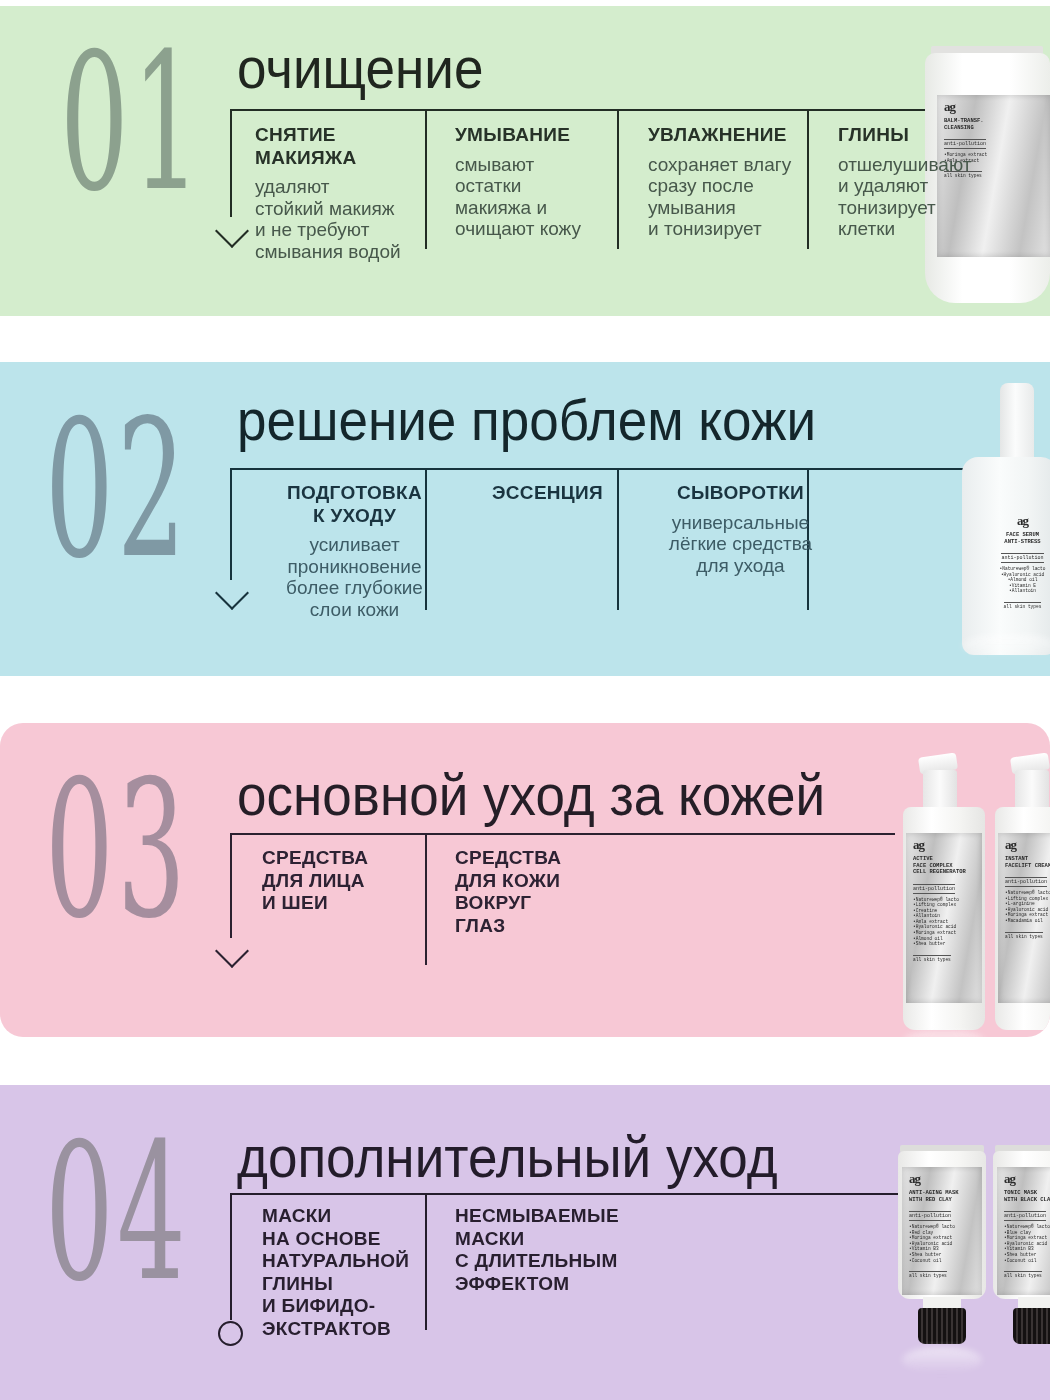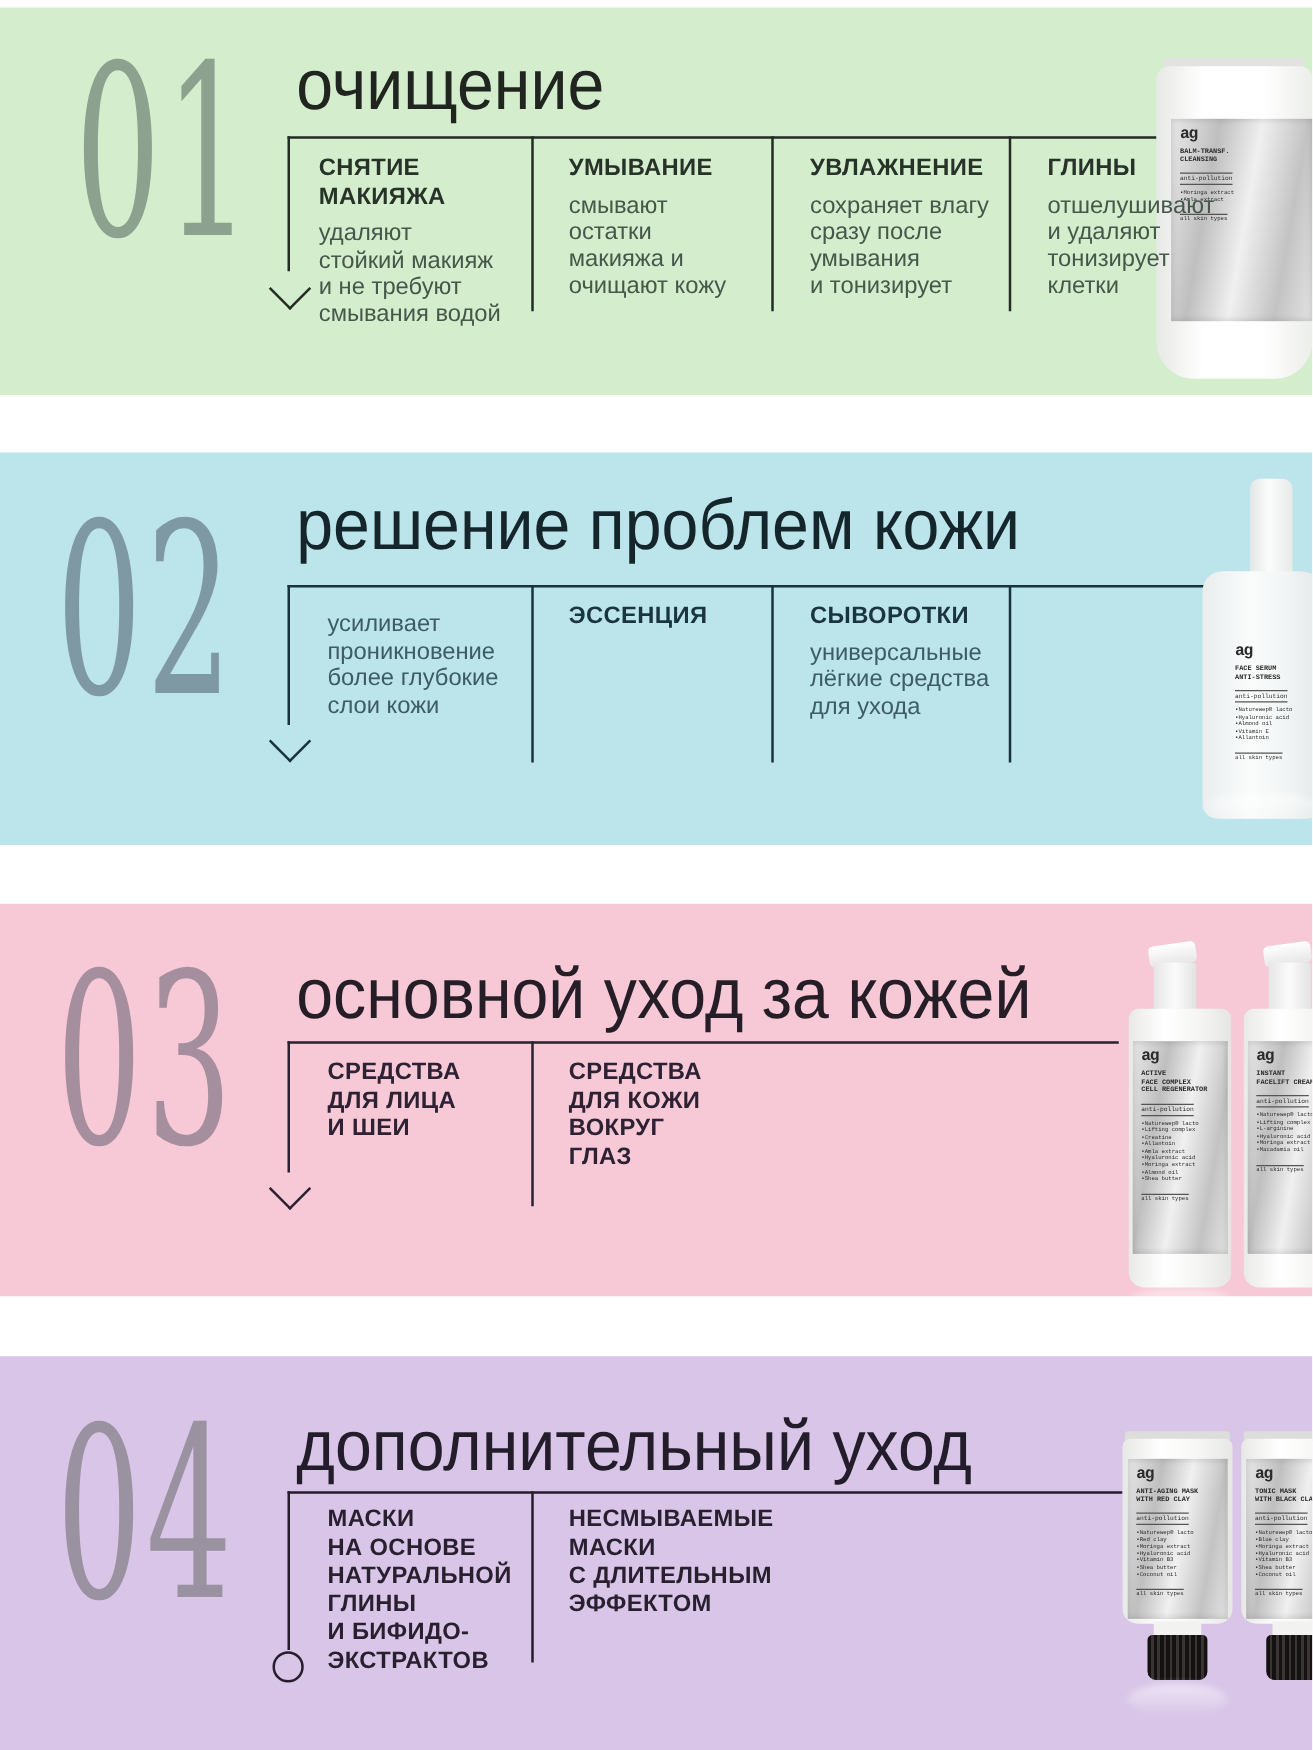--- a/index.html
+++ b/index.html
@@ -31,7 +31,7 @@
   .label{position:absolute;left:0;right:0;color:#2a2a2a;overflow:hidden;
          background:linear-gradient(100deg,#e9e9e9,#bfbfbf 28%,#f0f0f0 52%,#c3c3c3 78%,#e3e3e3);
          box-shadow:inset 0 0 6px rgba(0,0,0,.18);padding:6px 5px 4px 7px;}
-  .brand{font-family:Liberation Mono, monospace;font-weight:700;font-size:13px;line-height:11px;
+  .brand{font-family:Liberation Serif, serif;font-weight:700;font-size:13px;line-height:11px;
          letter-spacing:-1px;margin-bottom:6px;}
   .pname{font-family:"Liberation Mono",monospace;font-weight:700;font-size:5.5px;line-height:6.5px;white-space:pre-line;}
   .ptag{font-family:"Liberation Mono",monospace;font-size:5px;line-height:6px;margin-top:3px;

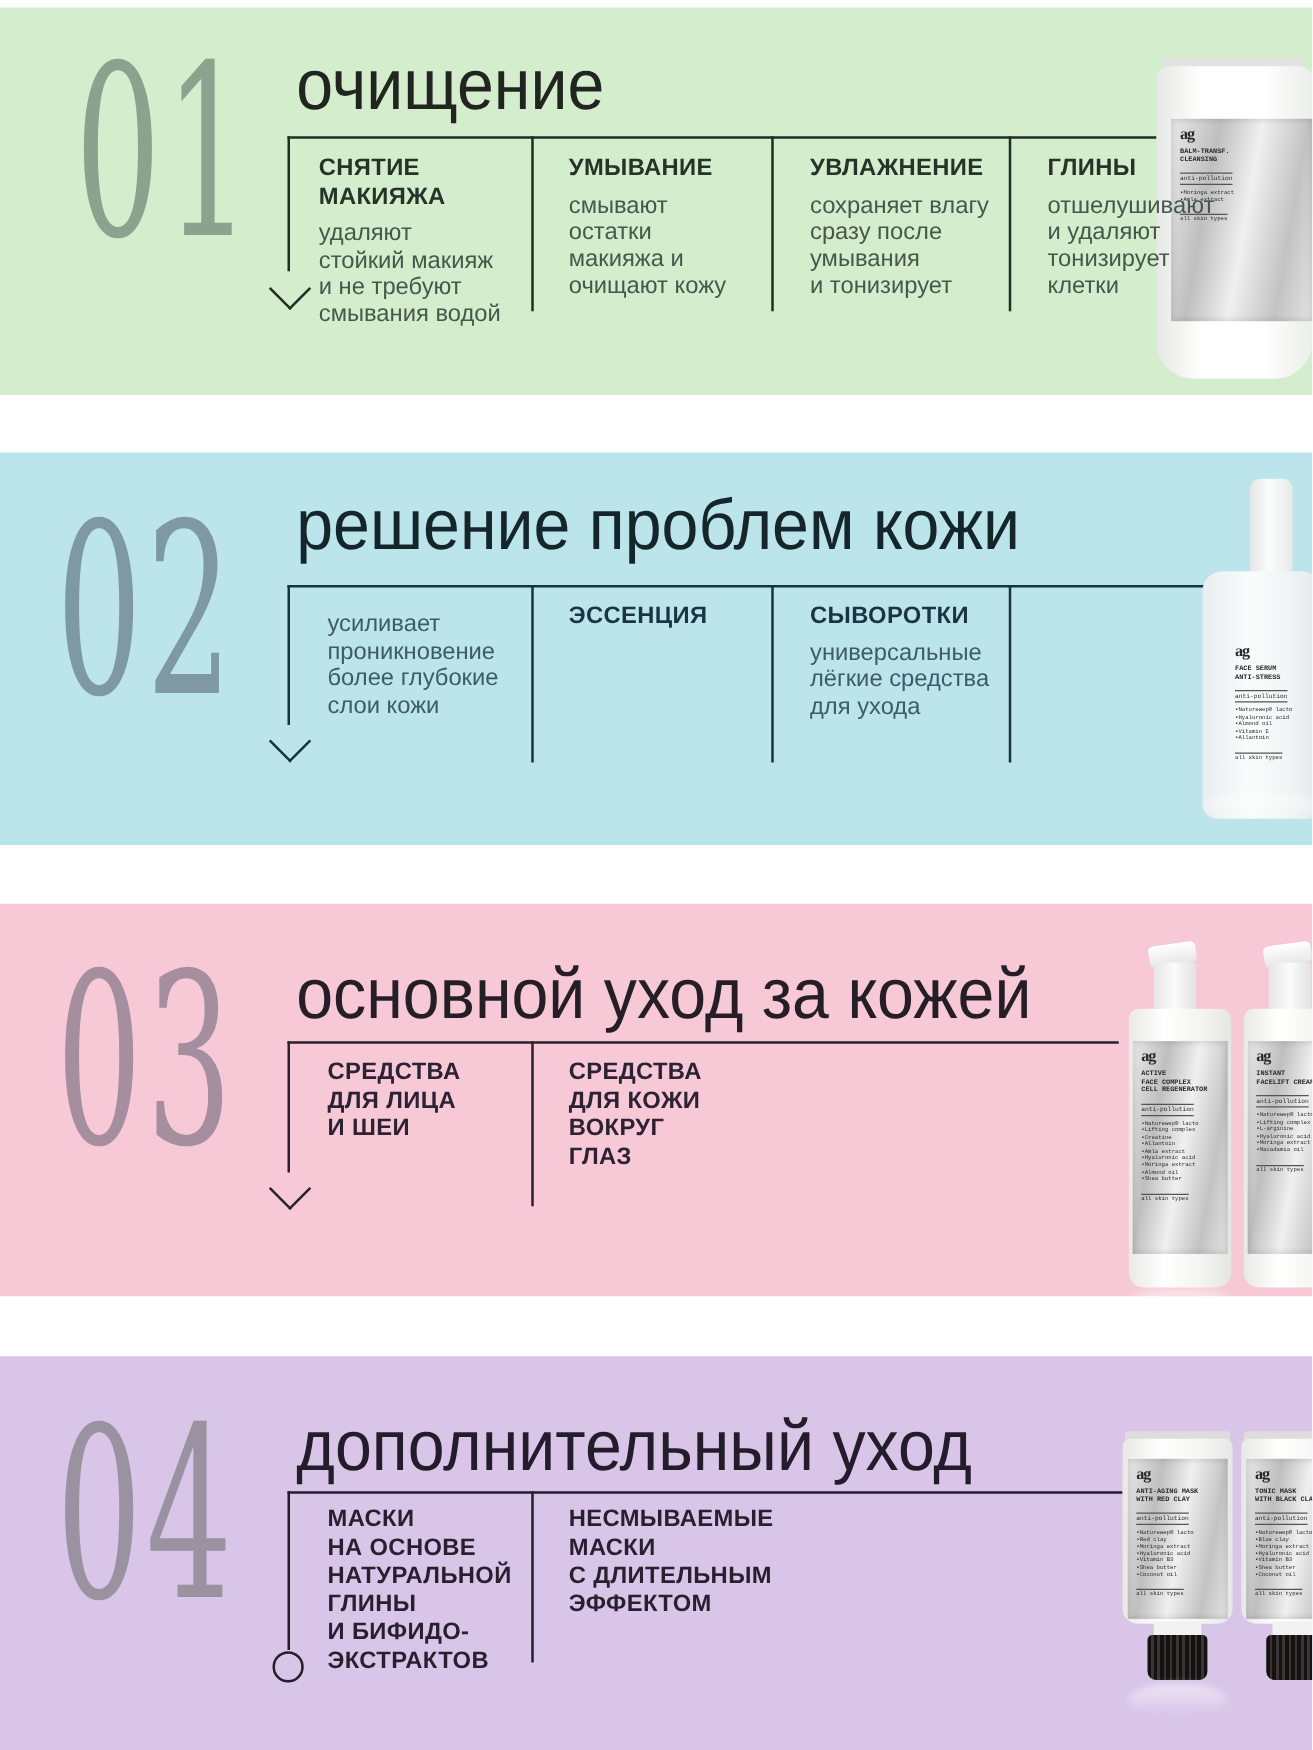--- a/index.html
+++ b/index.html
@@ -134,7 +134,7 @@
     </div>
   </section>
 
-  <section class="band band2" style="background: rgb(188, 228, 235); --line: #17333d; --title: #14262b; --header: #1a3440; --body: #3d5c66;">
+  <section class="band band2" style="background: rgb(188, 228, 235); text-align: center; --line: #17333d; --title: #14262b; --header: #1a3440; --body: #3d5c66;">
     <div class="num" style="left: 45px; top: 33px; color: rgb(127, 153, 164);">02</div>
     <div class="title" style="left:237px;top:30px">решение проблем кожи</div>
     <div class="hrule" style="left:230px;top:106px;width:755px"></div>

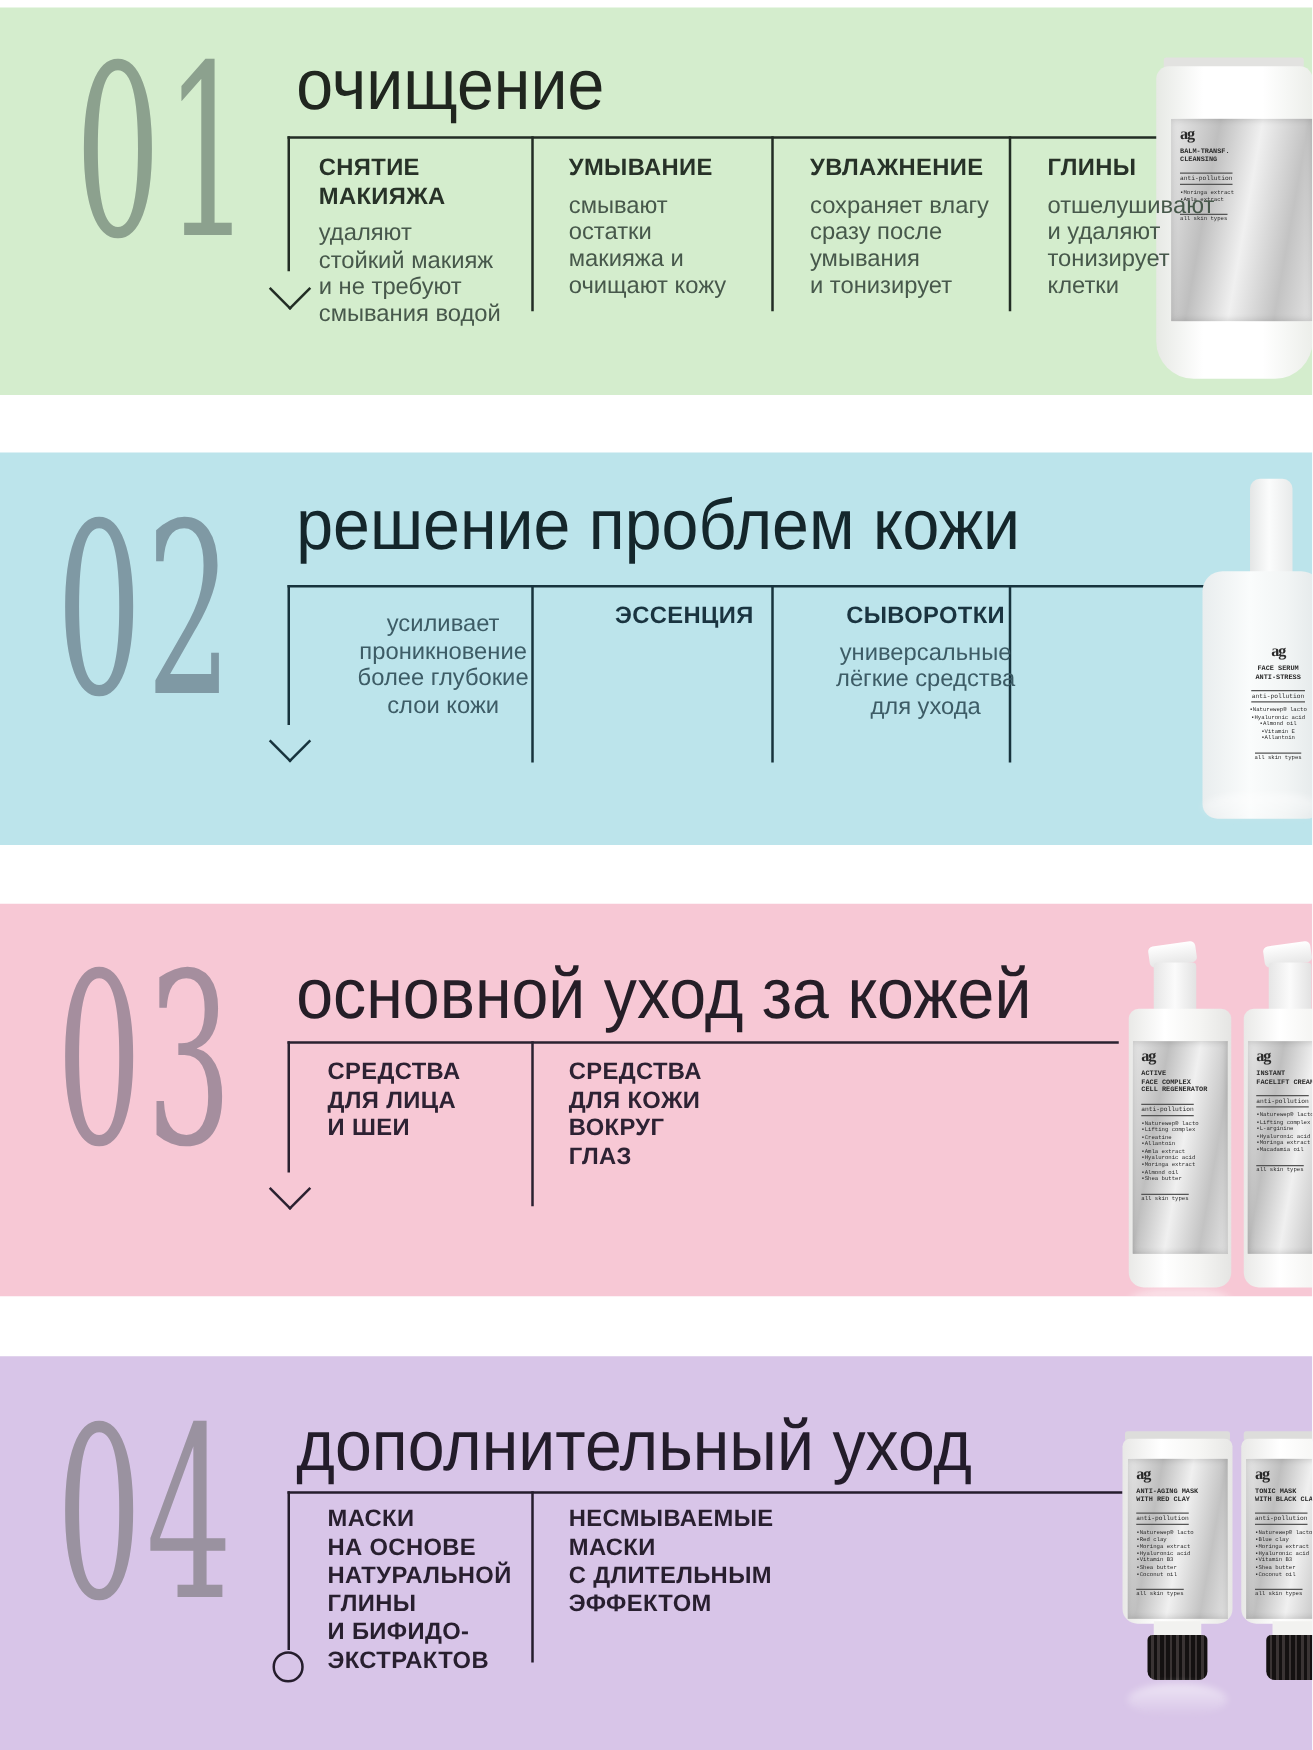--- a/index.html
+++ b/index.html
@@ -145,6 +145,8 @@
     <div class="vline" style="left:807px;top:106px;height:142px"></div>
 
     <div class="col" style="left:262px;top:120px">
+      <div class="col-header">ПОДГОТОВКА
+К УХОДУ</div>
       <div class="col-body">усиливает
 проникновение
 более глубокие

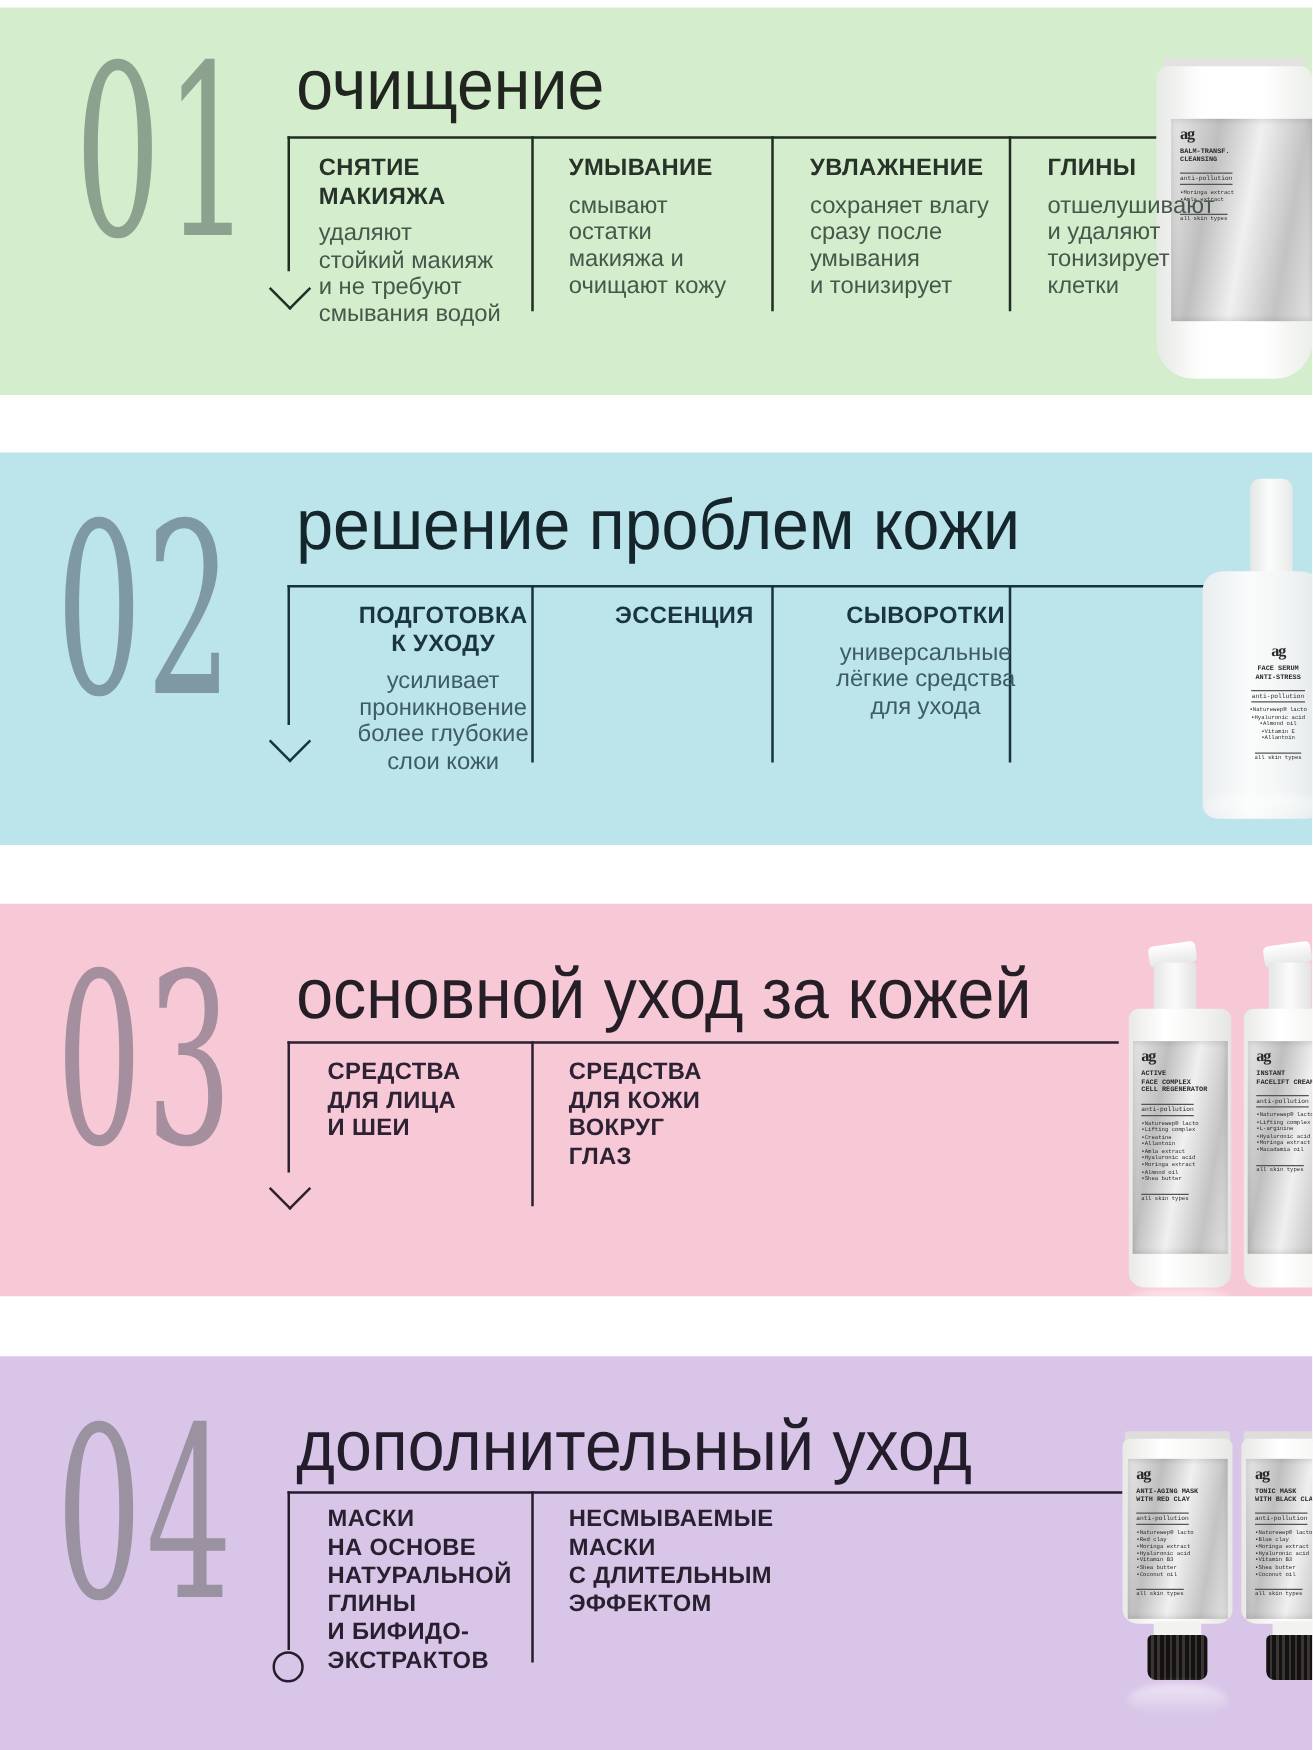--- a/index.html
+++ b/index.html
@@ -182,7 +182,7 @@
     </div>
   </section>
 
-  <section class="band band3" style="background: rgb(247, 200, 213); --line: #2b2130; --title: #251e27; --header: #2d2233; --body: #2d2233;">
+  <section class="band band3" style="background: rgb(247, 200, 213); border-radius: 23px; --line: #2b2130; --title: #251e27; --header: #2d2233; --body: #2d2233;">
     <div class="num" style="left: 45px; top: 32px; color: rgb(165, 142, 158);">03</div>
     <div class="title" style="left:237px;top:44px">основной уход за кожей</div>
     <div class="hrule" style="left:230px;top:110px;width:665px"></div>

